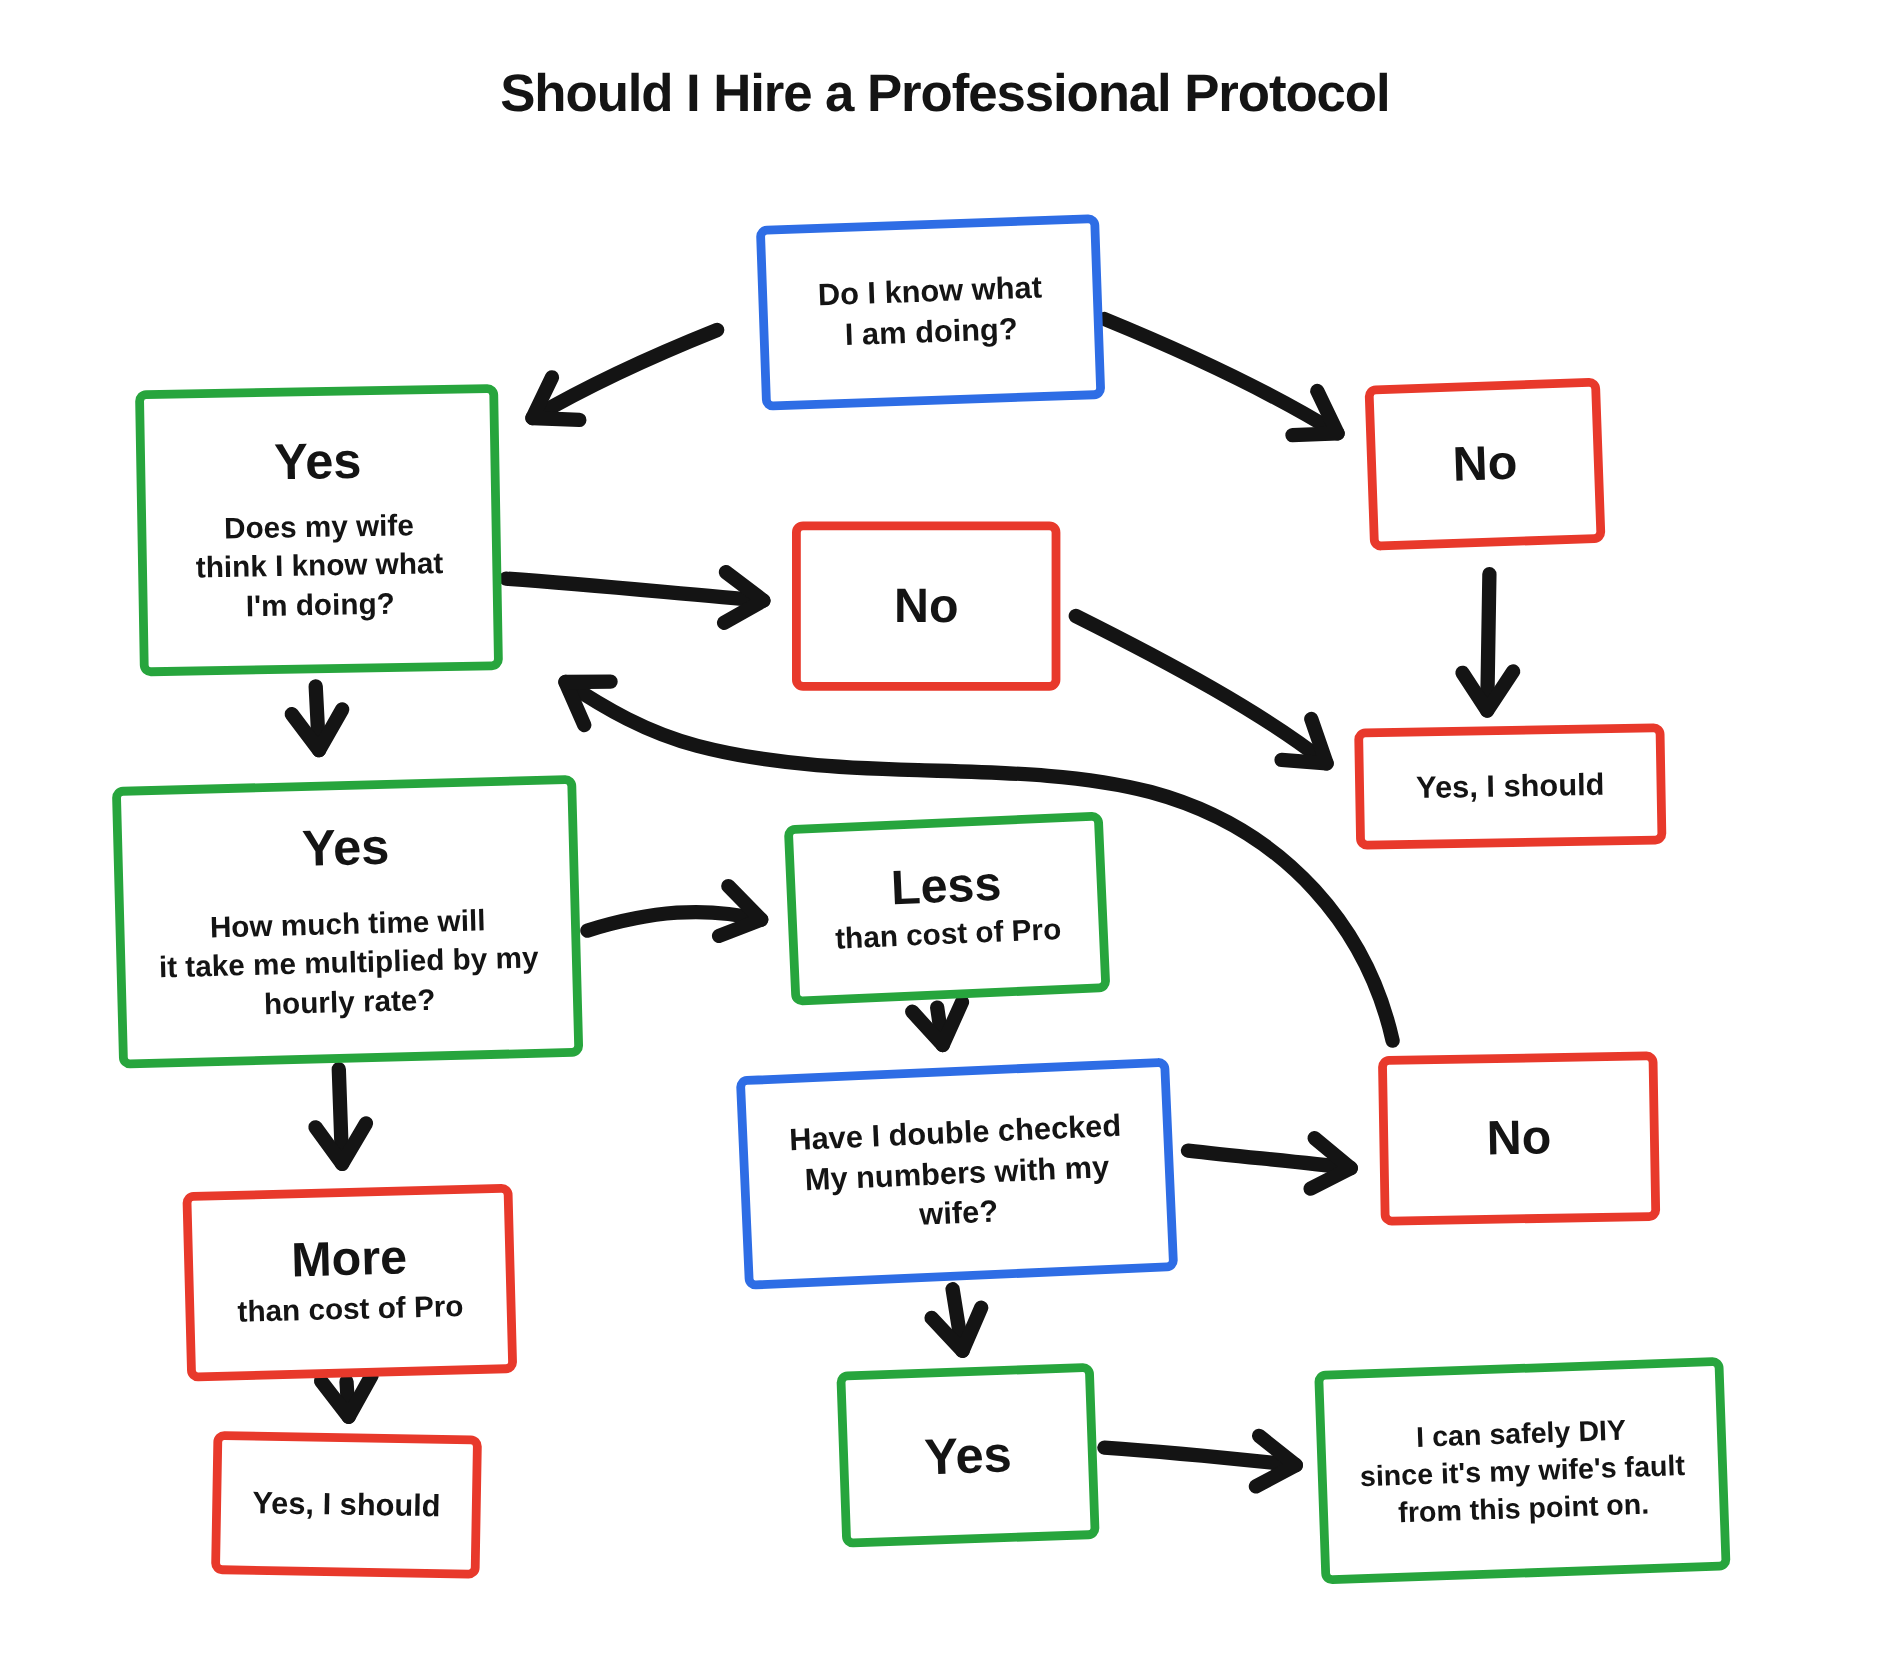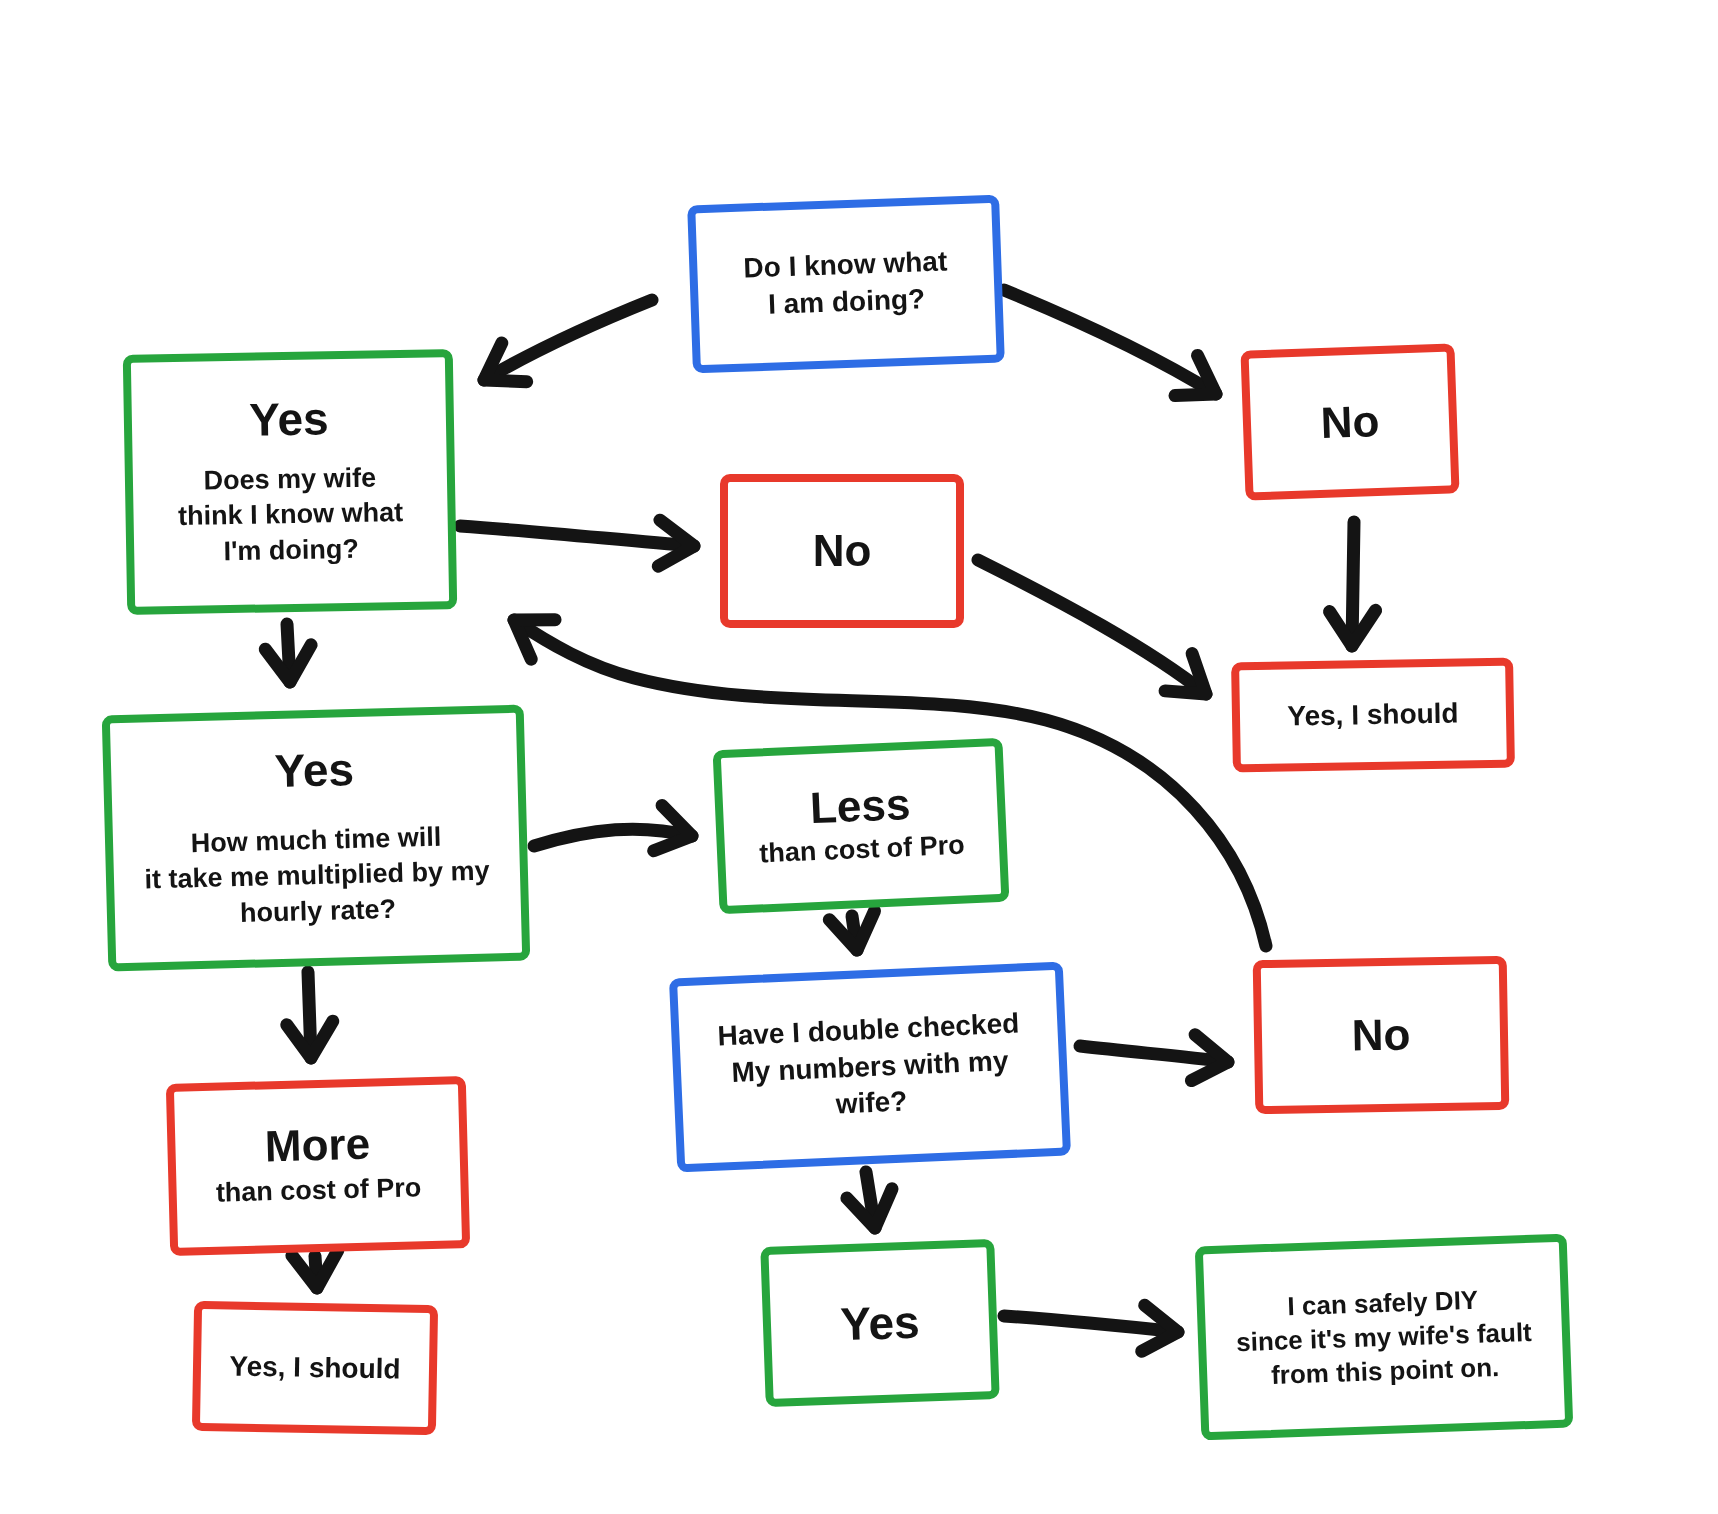--- a/index.html
+++ b/index.html
@@ -40,6 +40,7 @@
 
 <div class="canvas">
 
+  <h1 class="title">Should I Hire a Professional Protocol</h1>
 
   <svg class="arrows" width="1718" height="1514" viewBox="0 0 1718 1514">
     <defs>

